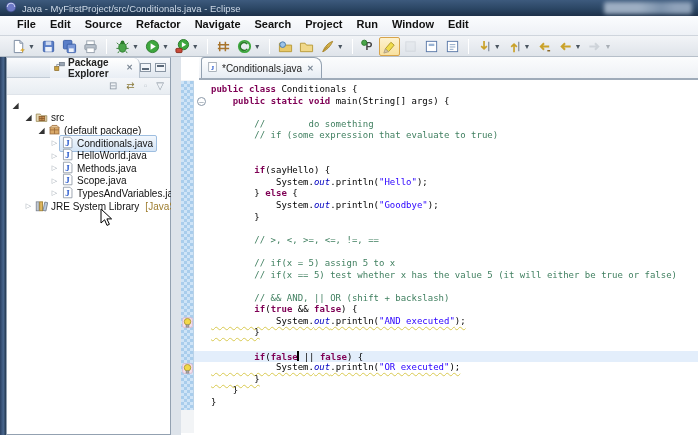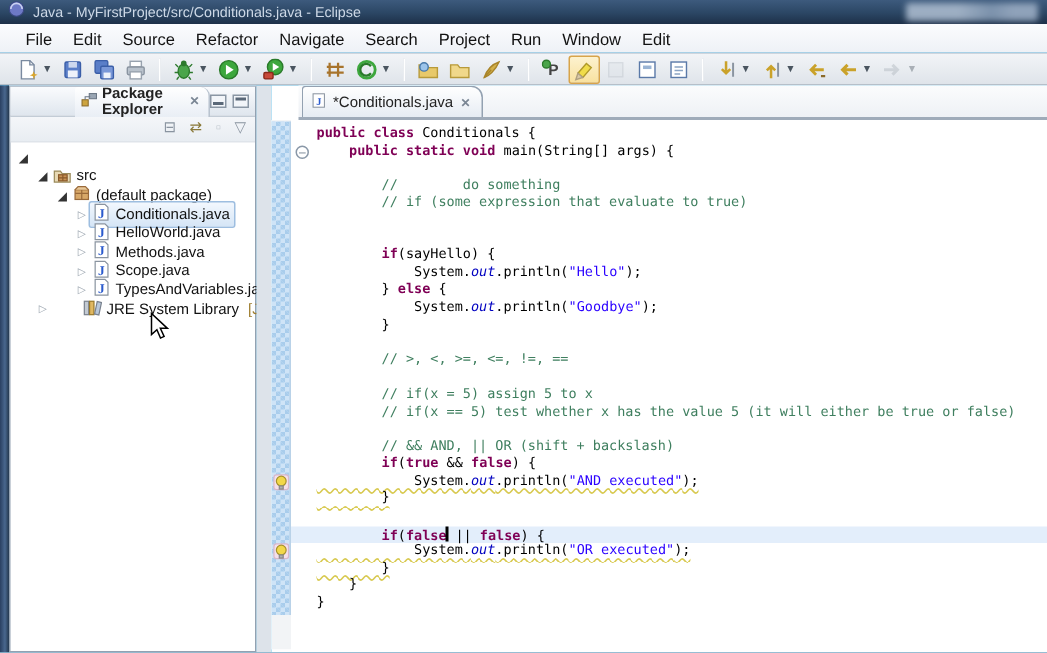--- a/index.html
+++ b/index.html
@@ -6,7 +6,7 @@
   html,body { background:#9aa4b0; }
   .window{
     position:relative; width:698px; height:435px; overflow:hidden;
-    font-family:"Liberation Sans",sans-serif; background:#0ea5e9;padding-left:36px;
+    font-family:"Liberation Sans",sans-serif; background:#84cc16;padding-left:36px;
   }
   
   .titlebar{

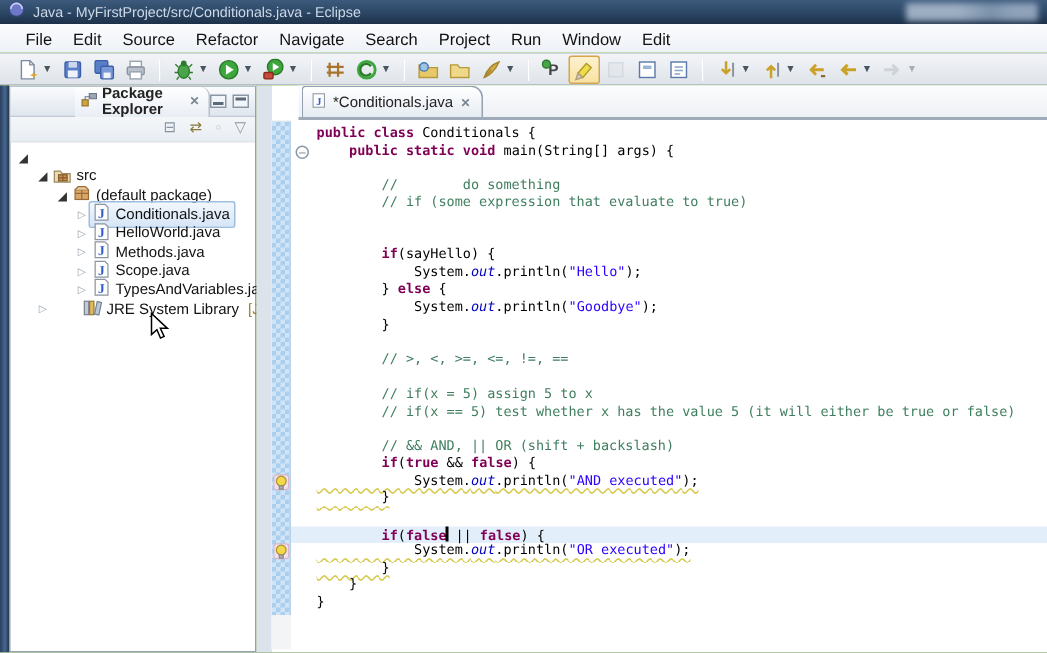--- a/index.html
+++ b/index.html
@@ -28,7 +28,7 @@
     position:absolute; left:0; top:16px; width:698px; height:20px;
     background:linear-gradient(#fbfcfe,#eef1f6);
     border-bottom:1px solid #cfd5dd;
-    display:flex; align-items:flex-end; padding-left:10px;
+    display:flex; align-items:flex-start; padding-left:10px;font-weight:bold;
   }
   .menu-item{ font-size:11px; color:#111; padding:2px 7px; border-radius:2px; cursor:default; }
   

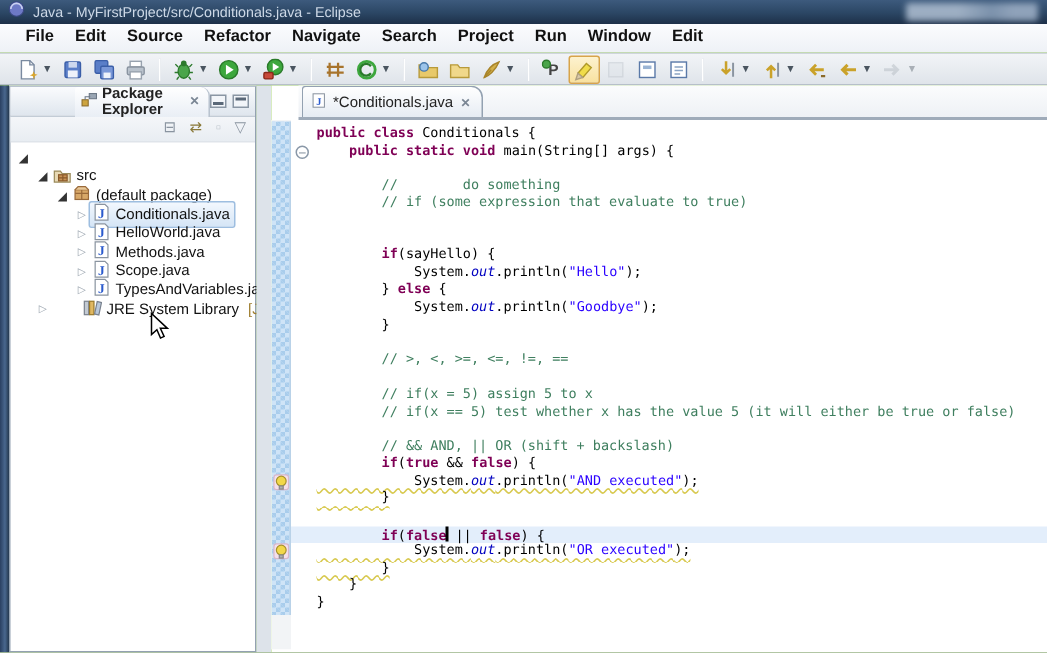--- a/index.html
+++ b/index.html
@@ -431,7 +431,7 @@
               <span>TypesAndVariables.java</span>
             </span>
           </div>
-          <div class="tree-row" style="padding-left: 17px; gap: 20px;">
+          <div class="tree-row" style="padding-left: 17px;">
             <span class="twisty">▷</span>
             <span class="row-inner">
               <span><svg width="13" height="13" viewBox="0 0 16 16">

